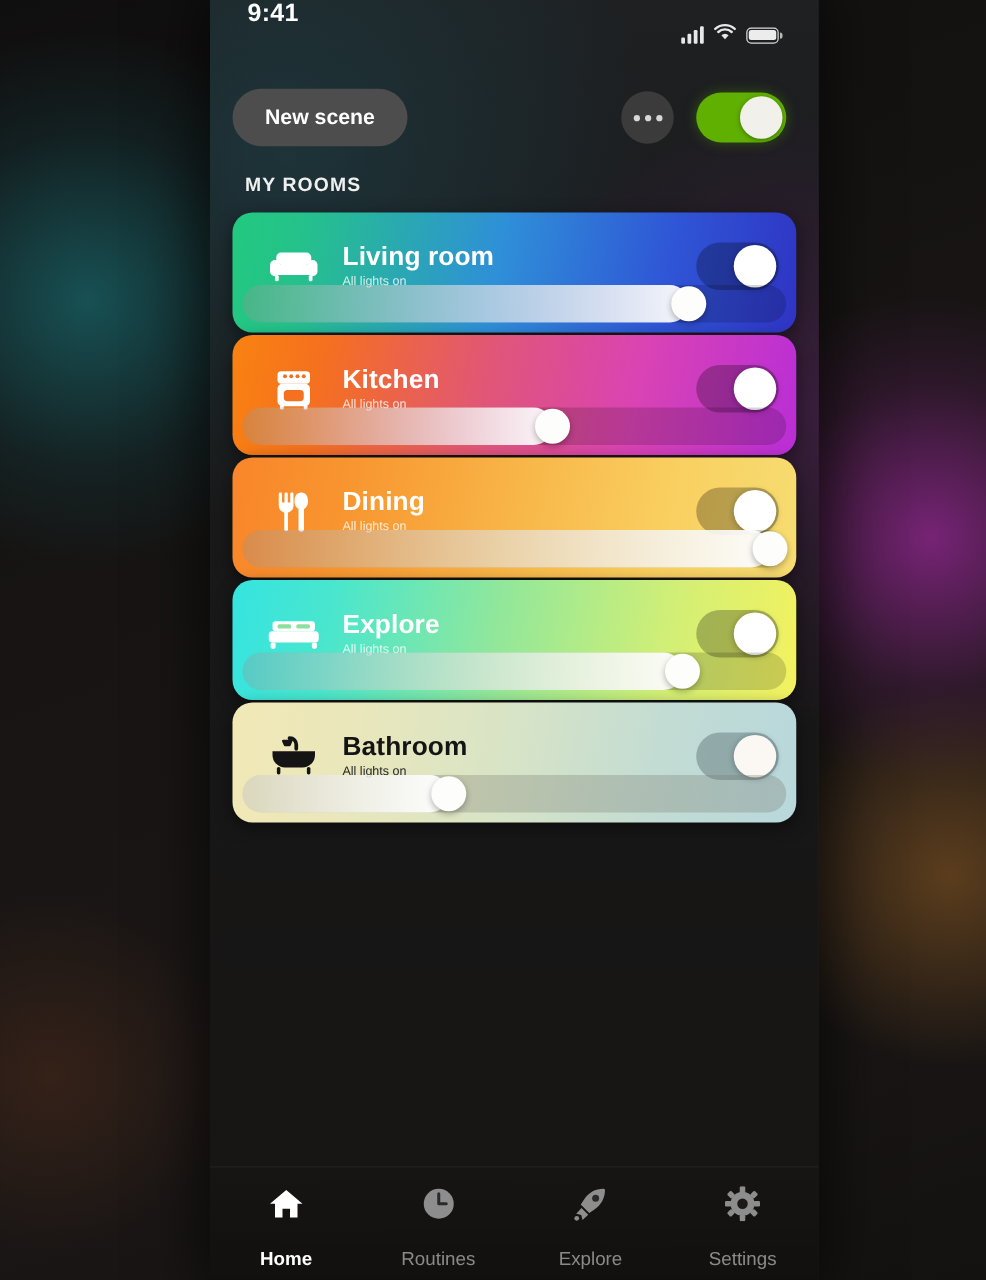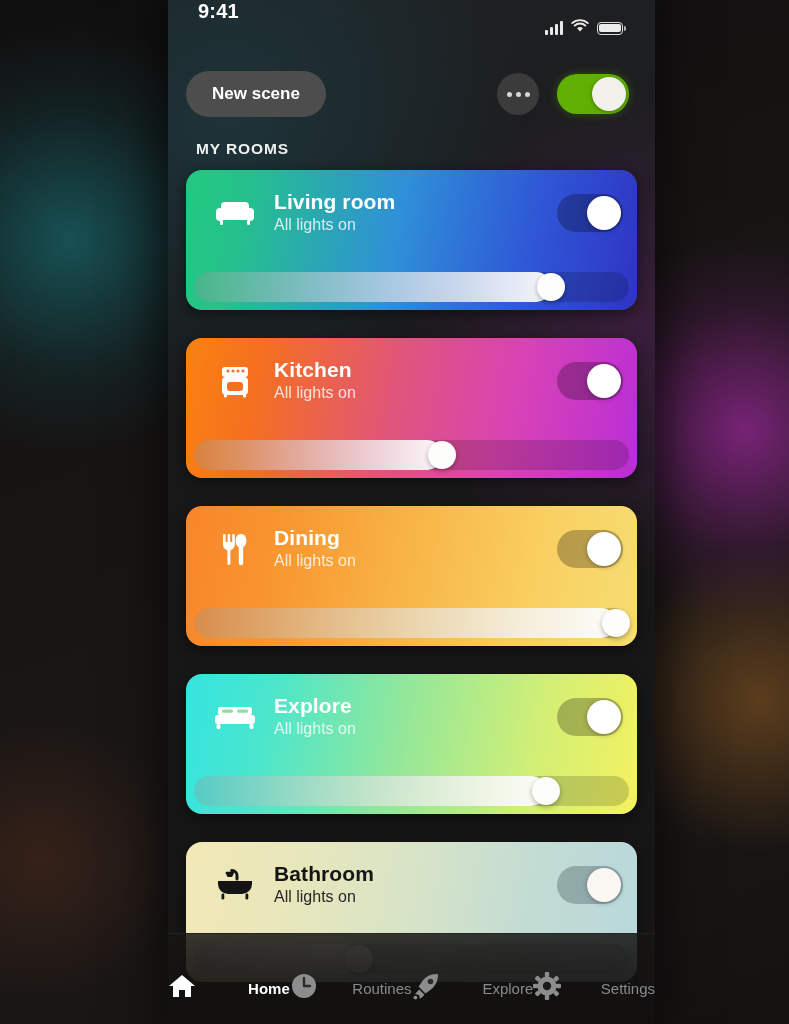--- a/index.html
+++ b/index.html
@@ -148,9 +148,9 @@
   #cards { padding: 0 18px; }
   .card {
     position: relative;
-    height: 140px;
+    height: 96px;
     border-radius: 16px;
-    margin-bottom: 28px;
+    margin-bottom: 2px;
     overflow: hidden;
     cursor: pointer;
     box-shadow: 0 4px 14px rgba(0,0,0,0.45);

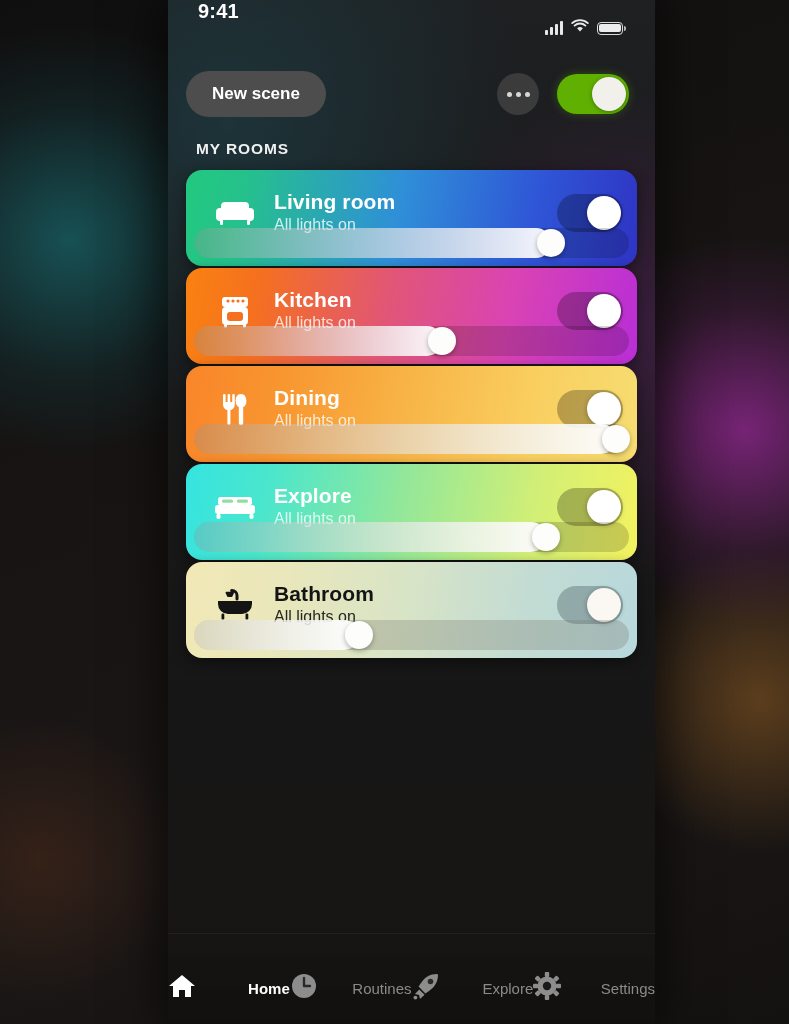--- a/index.html
+++ b/index.html
@@ -176,7 +176,7 @@
     letter-spacing: 0.1px;
   }
   .card-sub {
-    font-size: 16px;
+    font-size: 10px;
     line-height: 1.35;
     margin-top: 1px;
   }

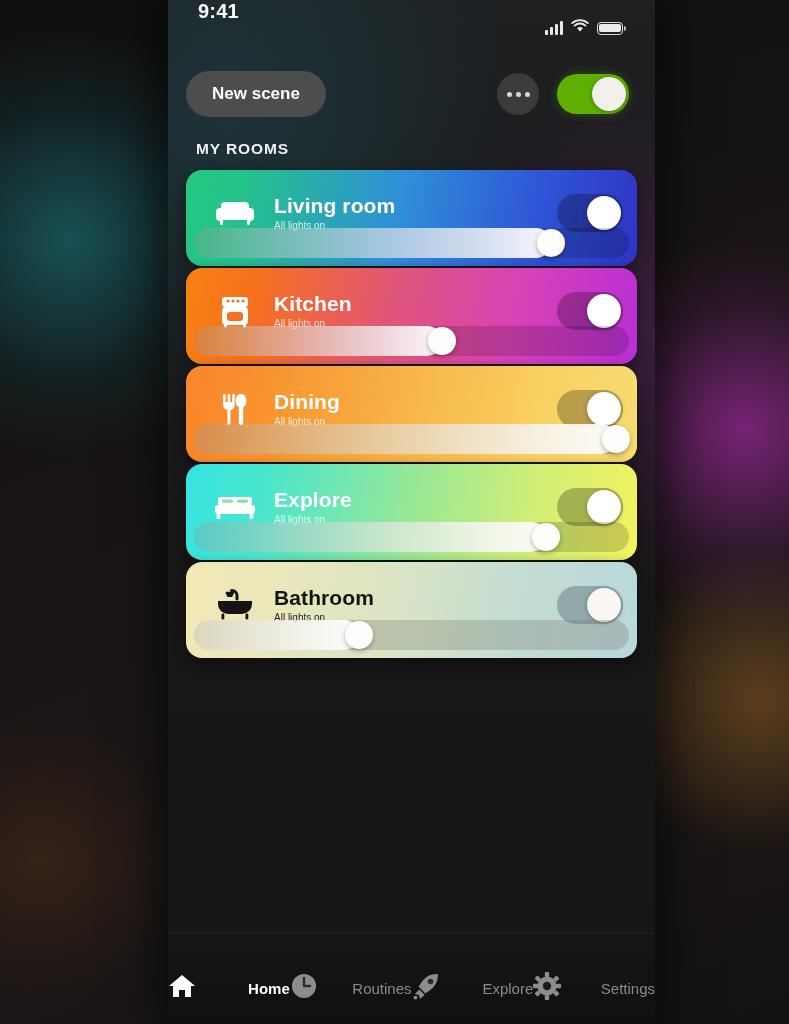--- a/index.html
+++ b/index.html
@@ -256,11 +256,12 @@
   .tab {
     flex: 1 1 0;
     display: flex;
-    flex-direction: row;
+    flex-direction: column;
     align-items: center;
-    justify-content: space-between;
+    justify-content: flex-start;
     padding-top: 14px;
     cursor: pointer;
+    gap: 16px;
   }
   .tab .tab-icon { height: 30px; display: flex; align-items: center; justify-content: center; }
   .tab .tab-label {

